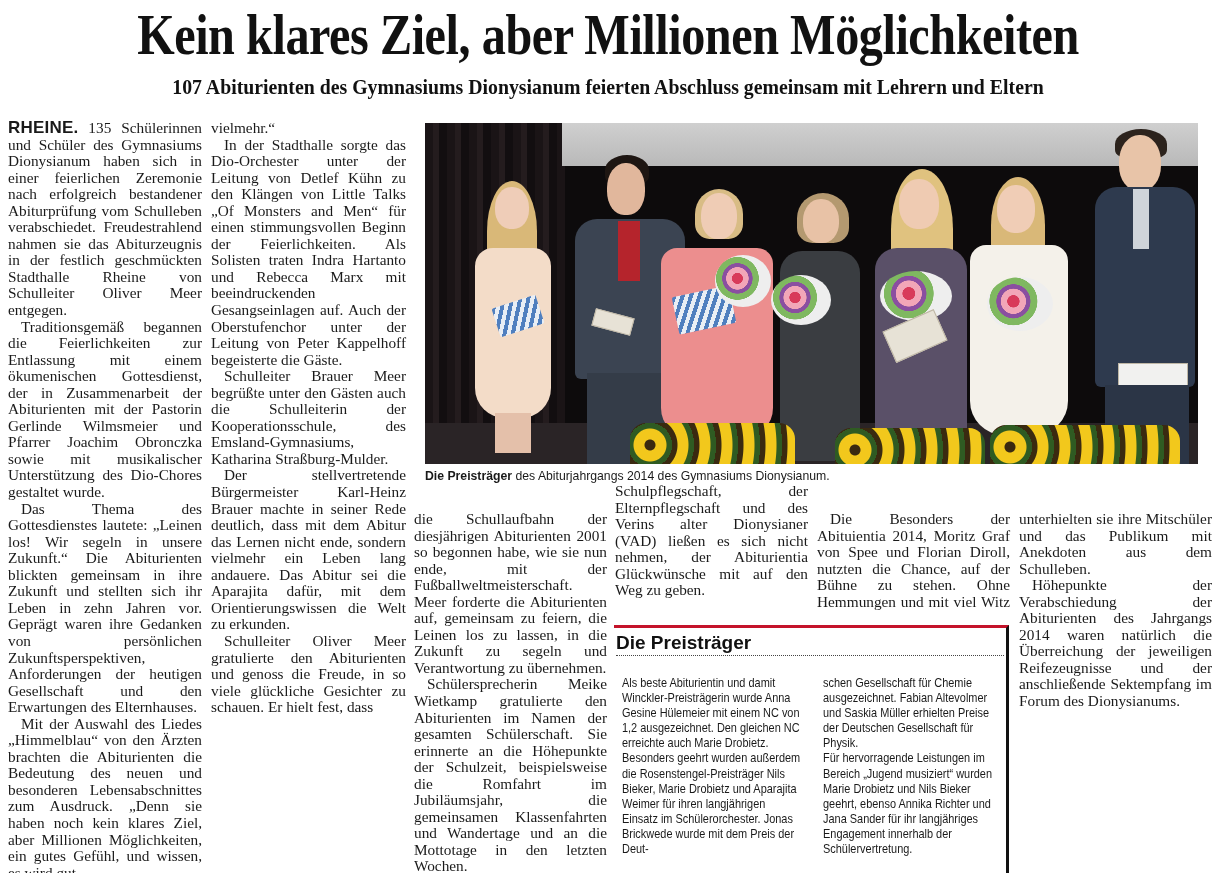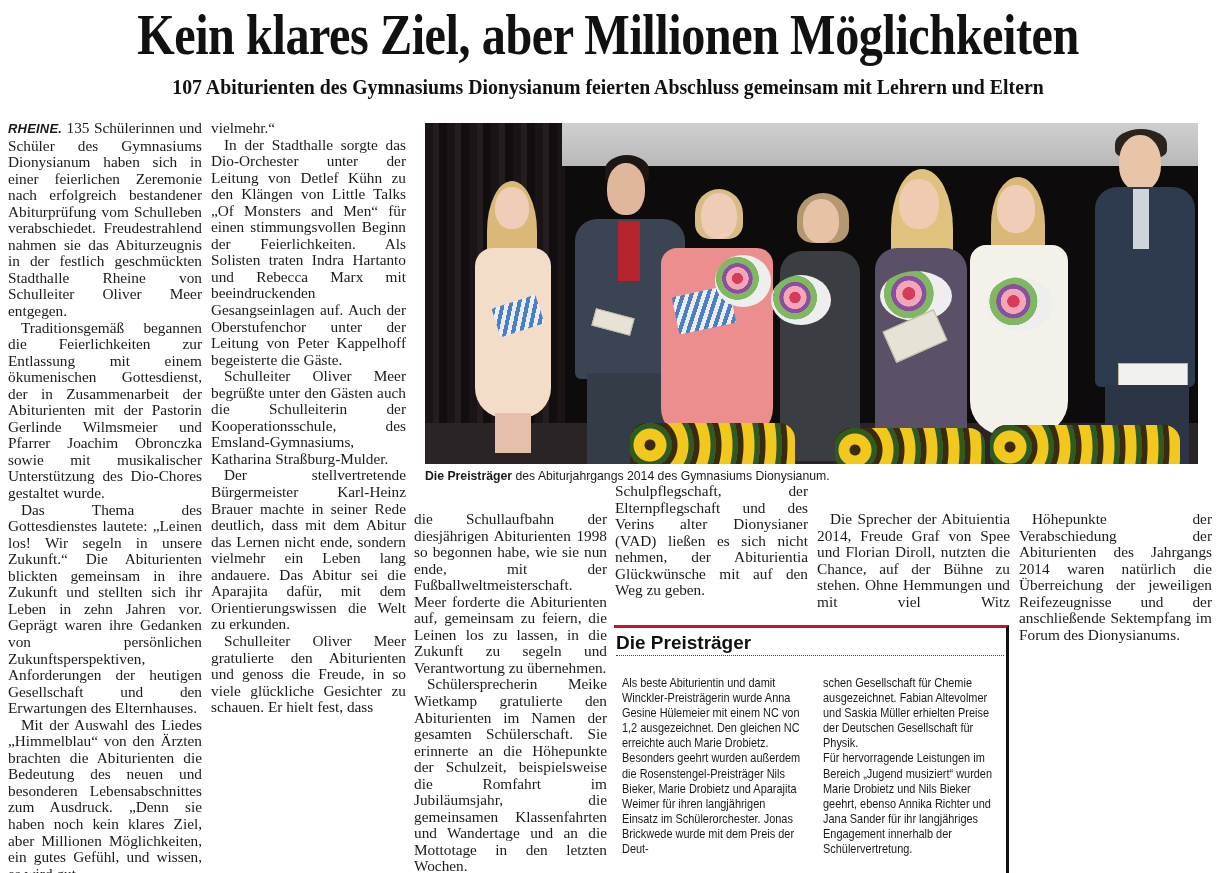--- a/index.html
+++ b/index.html
@@ -29,7 +29,7 @@
   }
   .col p { text-indent: 13px; }
   .col p.first { text-indent: 0; }
-  .dateline { font-family: "Liberation Sans", sans-serif; font-weight: bold; font-size: 13px; letter-spacing: 0.2px; font-style: italic; }
+  .dateline { font-family: "Liberation Sans", sans-serif; font-weight: bold; font-size: 17px; letter-spacing: 0.2px; }
 
   #col1 { left: 8px; top: 120px; width: 194px; }
   #col2 { left: 211px; top: 120px; width: 195px; }

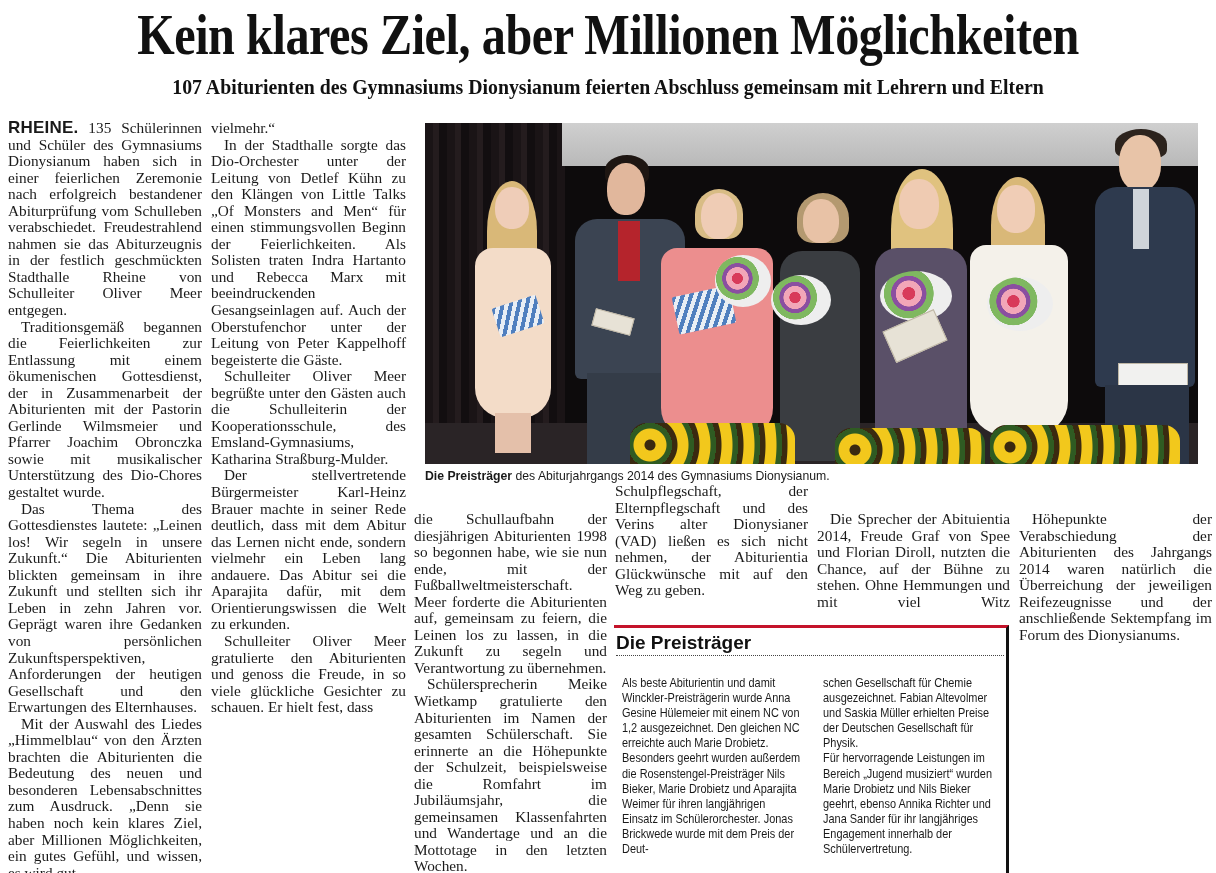--- a/index.html
+++ b/index.html
@@ -99,7 +99,7 @@
 <div class="col" id="col2">
   <p class="first">vielmehr.“</p>
   <p>In der Stadthalle sorgte das Dio-Orchester unter der Leitung von Detlef Kühn zu den Klängen von Little Talks „Of Monsters and Men“ für einen stimmungsvollen Beginn der Feierlichkeiten. Als Solisten traten Indra Hartanto und Rebecca Marx mit beeindruckenden Gesangseinlagen auf. Auch der Oberstufenchor unter der Leitung von Peter Kappelhoff begeisterte die Gäste.</p>
-  <p>Schulleiter Oliver Meer begrüßte unter den Gästen auch die Schulleiterin der Kooperationsschule, des Emsland-Gymnasiums, Katharina Straßburg-Mulder.</p>
+  <p>Schulleiter Brauer Meer begrüßte unter den Gästen auch die Schulleiterin der Kooperationsschule, des Emsland-Gymnasiums, Katharina Straßburg-Mulder.</p>
   <p>Der stellvertretende Bürgermeister Karl-Heinz Brauer machte in seiner Rede deutlich, dass mit dem Abitur das Lernen nicht ende, sondern vielmehr ein Leben lang andauere. Das Abitur sei die Aparajita dafür, mit dem Orientierungswissen die Welt zu erkunden.</p>
   <p>Schulleiter Oliver Meer gratulierte den Abiturienten und genoss die Freude, in so viele glückliche Gesichter zu schauen. Er hielt fest, dass</p>
 </div>

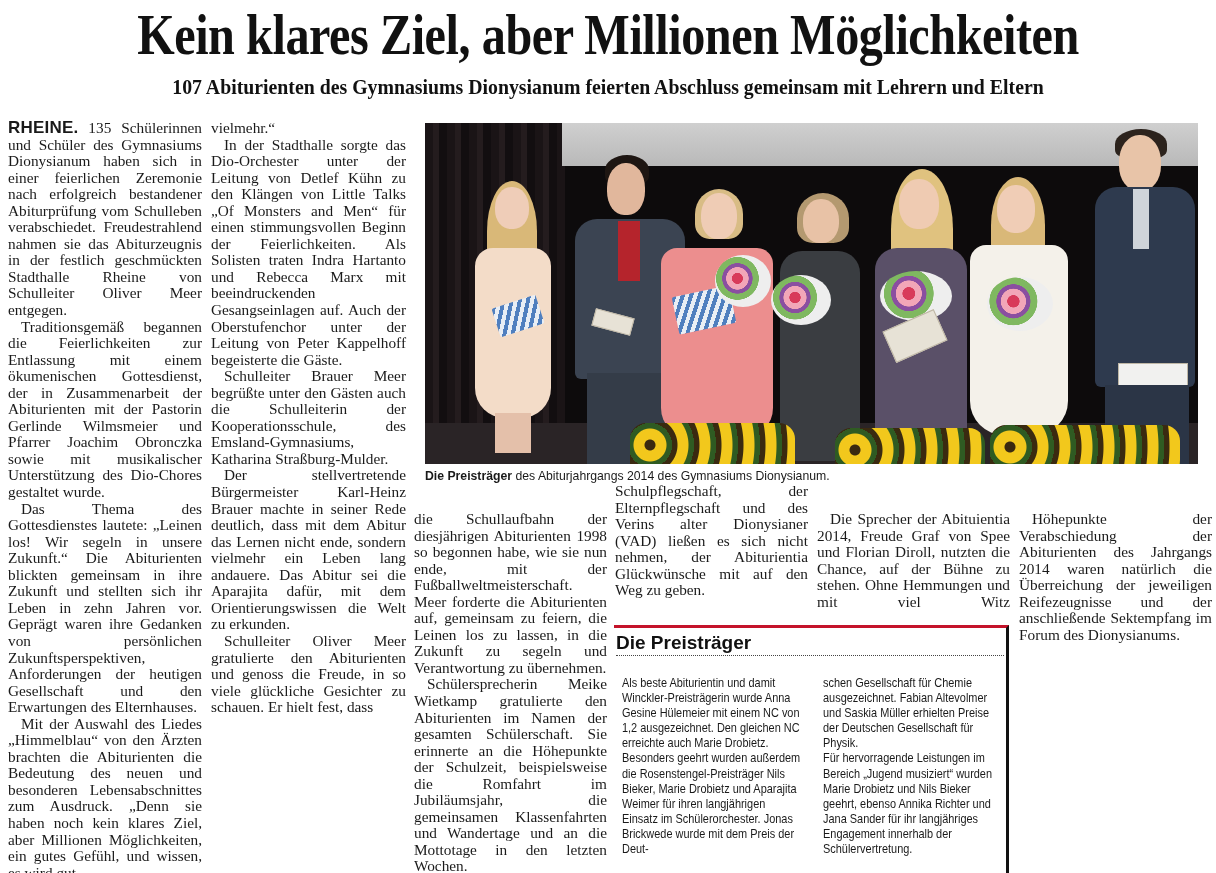--- a/index.html
+++ b/index.html
@@ -175,7 +175,7 @@
 </div>
 
 <div class="col" id="col3">
-  <p class="first">die Schullaufbahn der diesjährigen Abiturienten 1998 so begonnen habe, wie sie nun ende, mit der Fußballweltmeisterschaft. Meer forderte die Abiturienten auf, gemeinsam zu feiern, die Leinen los zu lassen, in die Zukunft zu segeln und Verantwortung zu übernehmen.</p>
+  <p class="first">die Schullaufbahn der diesjährigen Abiturienten 2001 so begonnen habe, wie sie nun ende, mit der Fußballweltmeisterschaft. Meer forderte die Abiturienten auf, gemeinsam zu feiern, die Leinen los zu lassen, in die Zukunft zu segeln und Verantwortung zu übernehmen.</p>
   <p>Schülersprecherin Meike Wietkamp gratulierte den Abiturienten im Namen der gesamten Schülerschaft. Sie erinnerte an die Höhepunkte der Schulzeit, beispielsweise die Romfahrt im Jubiläumsjahr, die gemeinsamen Klassenfahrten und Wandertage und an die Mottotage in den letzten Wochen.</p>
 
 </div>

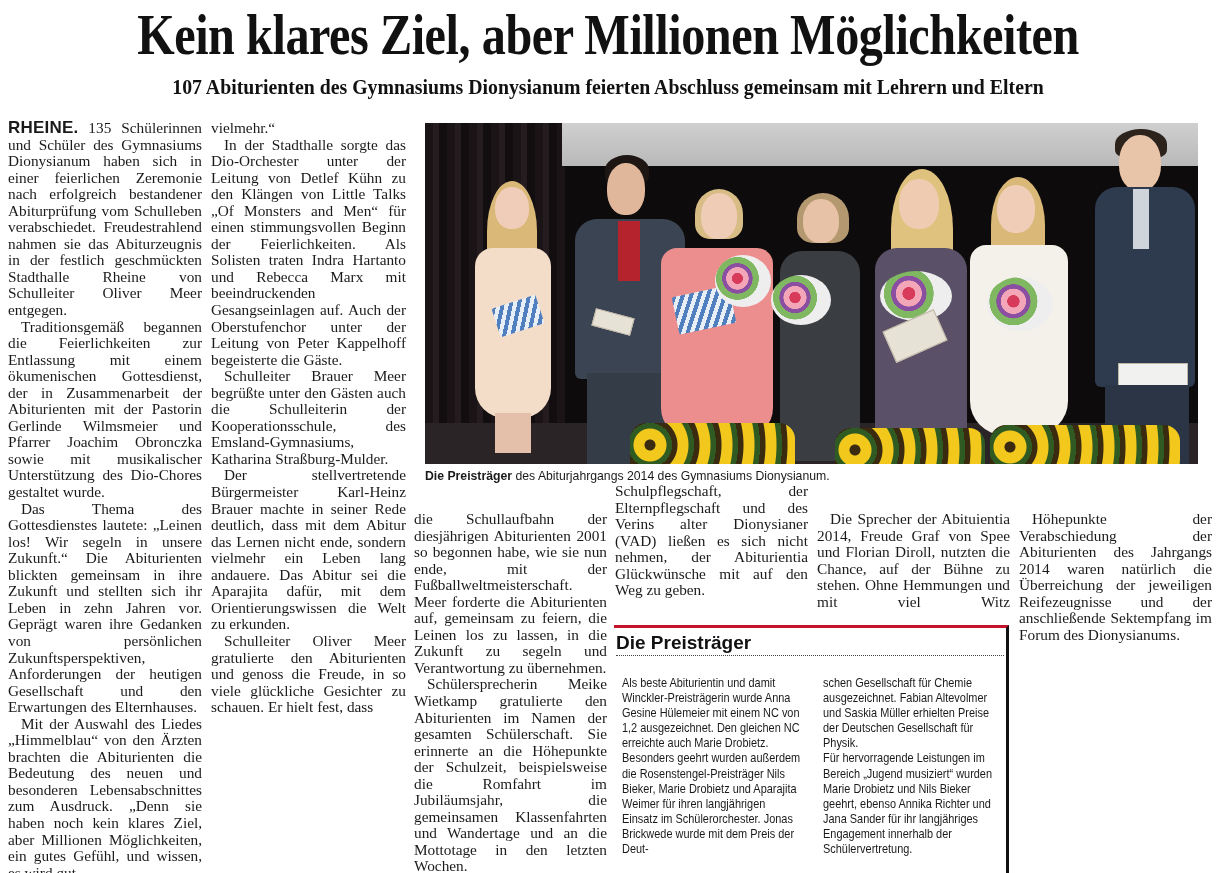--- a/index.html
+++ b/index.html
@@ -185,7 +185,7 @@
 </div>
 
 <div class="col" id="col5">
-  <p style="text-align-last: justify;">Die Sprecher der Abituientia 2014, Freude Graf von Spee und Florian Diroll, nutzten die Chance, auf der Bühne zu stehen. Ohne Hemmungen und mit viel Witz</p>
+  <p style="text-align-last: justify;">Die Besonders der Abituientia 2014, Moritz Graf von Spee und Florian Diroll, nutzten die Chance, auf der Bühne zu stehen. Ohne Hemmungen und mit viel Witz</p>
 </div>
 
 <div class="col" id="col6">

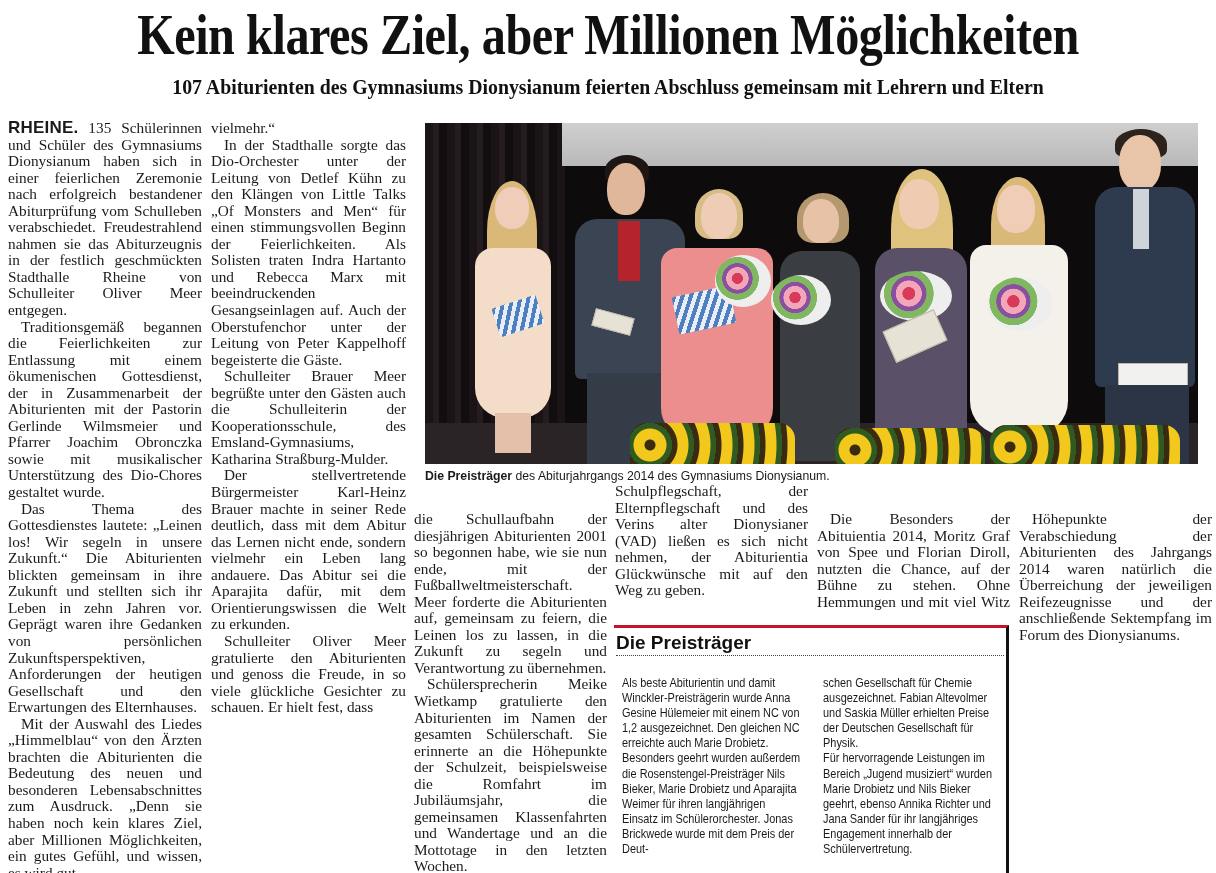--- a/index.html
+++ b/index.html
@@ -189,6 +189,7 @@
 </div>
 
 <div class="col" id="col6">
+  <p class="first">unterhielten sie ihre Mitschüler und das Publikum mit Anekdoten aus dem Schulleben.</p>
   <p>Höhepunkte der Verabschiedung der Abiturienten des Jahrgangs 2014 waren natürlich die Überreichung der jeweiligen Reifezeugnisse und der anschließende Sektempfang im Forum des Dionysianums.</p>
 </div>
 

